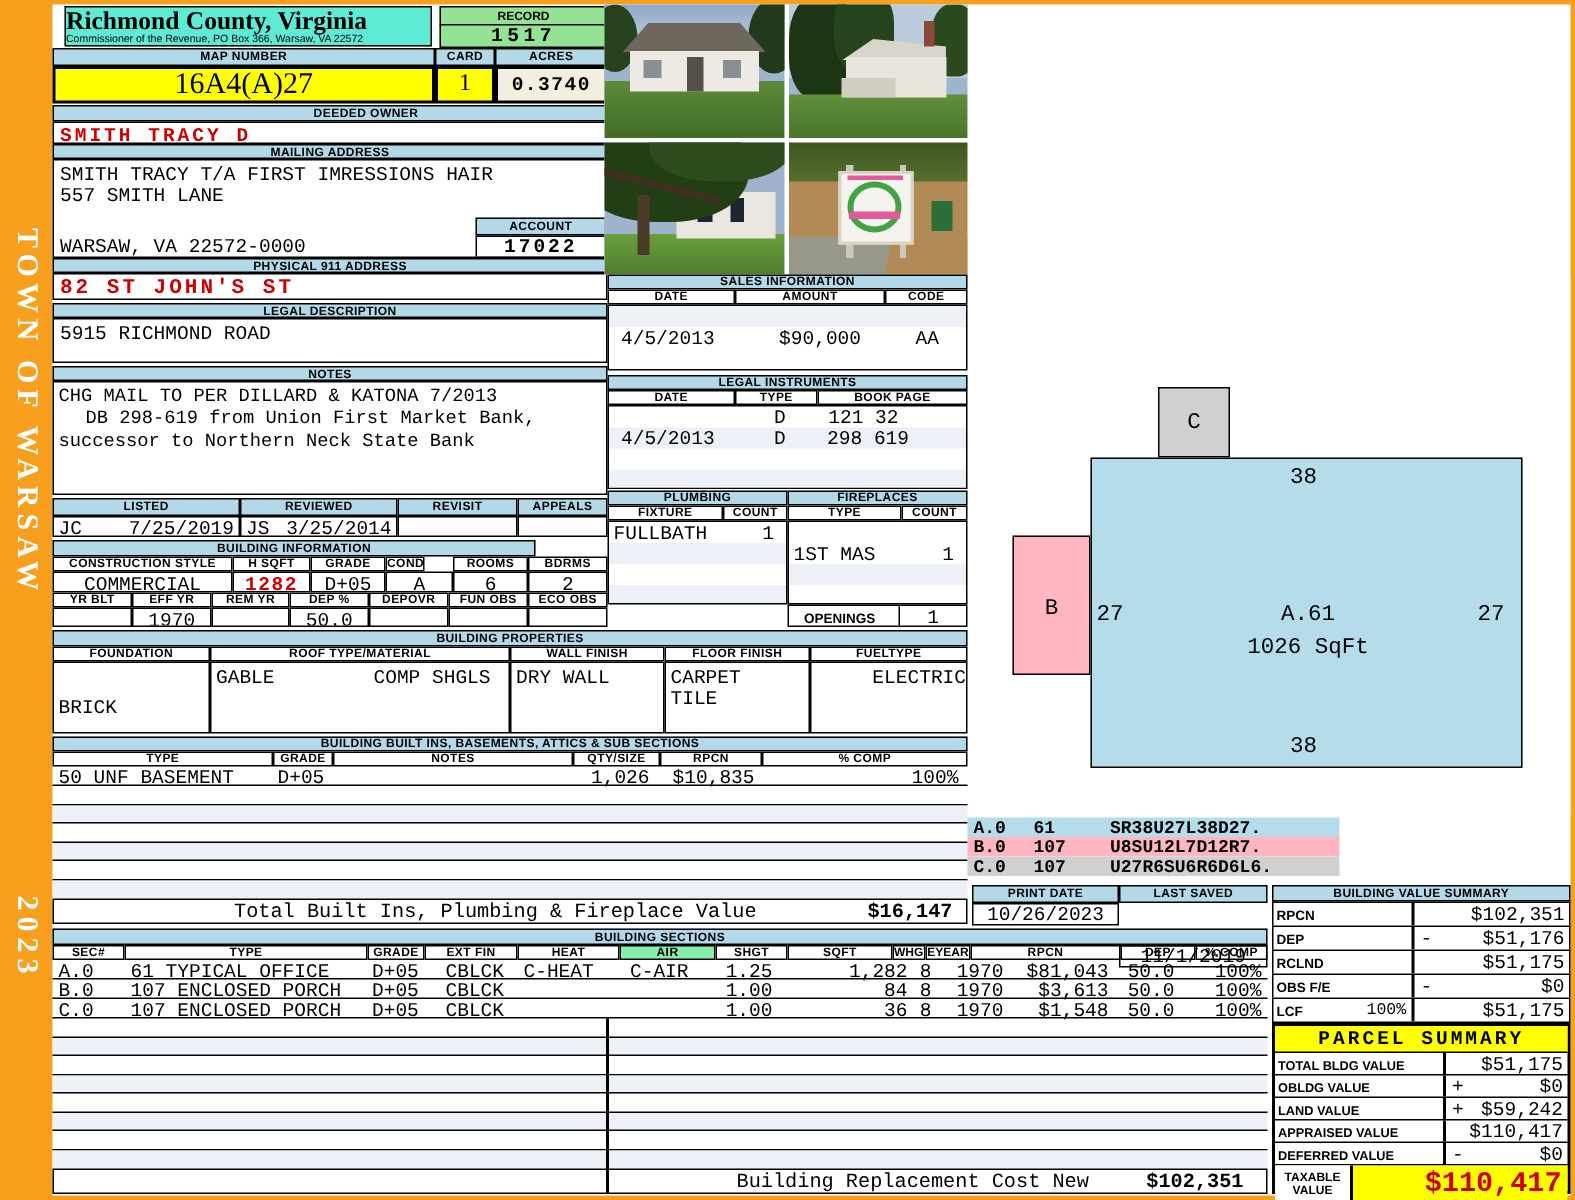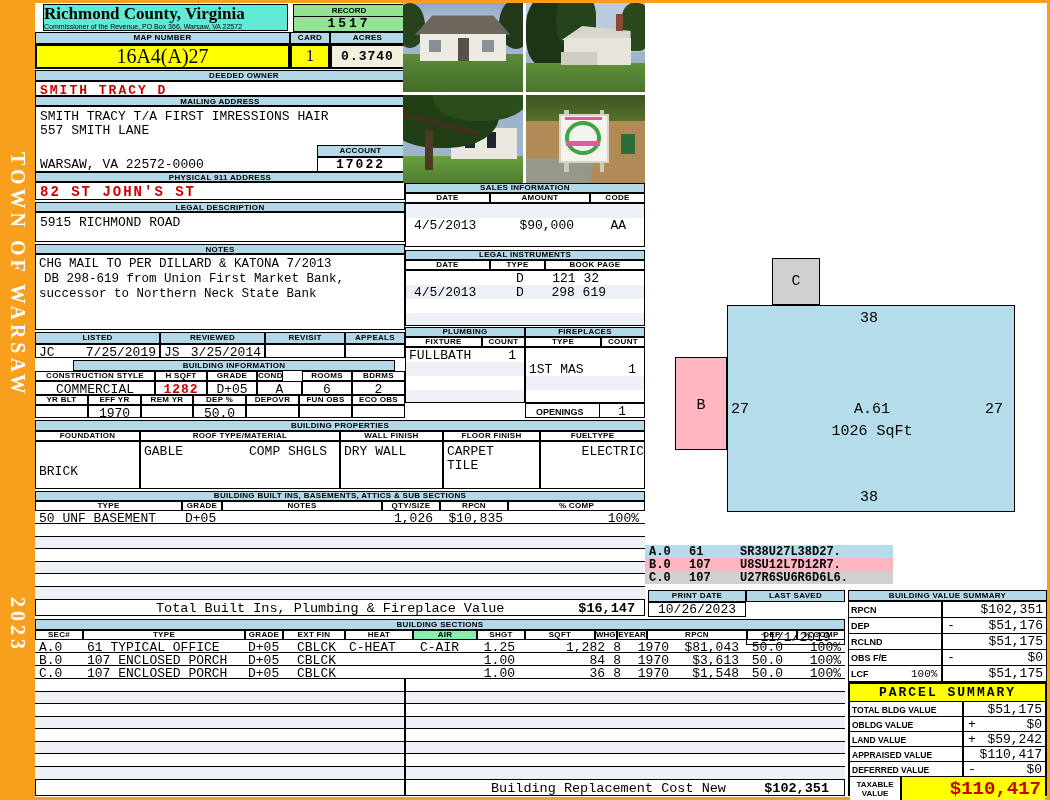--- a/index.html
+++ b/index.html
@@ -67,7 +67,7 @@
     <div class="abs hdr" style="left:0;top:241px;width:370px;height:10px;line-height:9px;">NOTES</div>
     <div class="abs cell" style="left:0;top:251px;width:370px;height:76px;">
       <div class="v12" style="position:absolute;left:3px;top:2px;">CHG MAIL TO PER DILLARD &amp; KATONA 7/2013</div>
-      <div class="v12" style="position:absolute;left:8px;top:17px;">DB 298-619 from Union First Market Bank,</div>
+      <div class="v12" style="position:absolute;left:21px;top:17px;">DB 298-619 from Union First Market Bank,</div>
       <div class="v12" style="position:absolute;left:3px;top:32px;">successor to Northern Neck State Bank</div>
     </div>
 

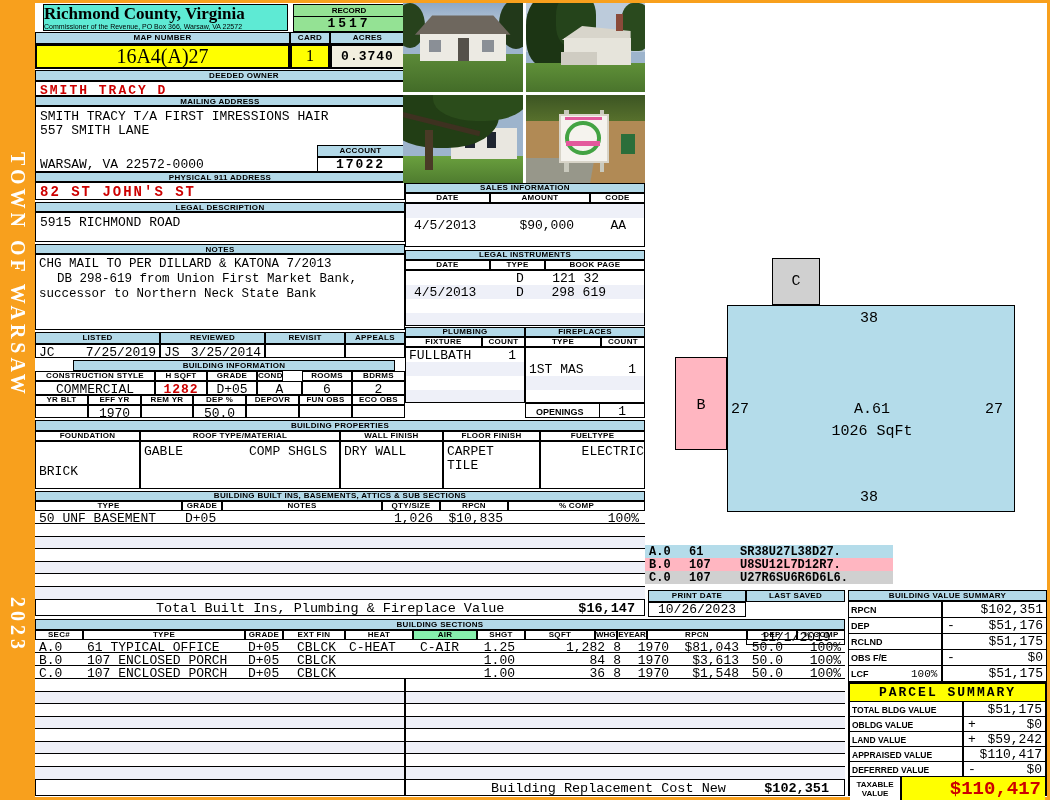--- a/index.html
+++ b/index.html
@@ -84,7 +84,7 @@
     <div class="abs cell" style="left:230px;top:341px;width:80px;height:14px;"></div>
     <div class="abs cell" style="left:310px;top:341px;width:60px;height:14px;"></div>
 
-    <div class="abs hdr" style="left:0;top:357px;width:322px;height:11px;line-height:9px;margin-left:38px;">BUILDING INFORMATION</div>
+    <div class="abs hdr" style="left:0;top:357px;width:322px;height:11px;line-height:9px;">BUILDING INFORMATION</div>
     <div class="abs hdr" style="left:0;top:368px;width:120px;height:10px;line-height:8px;background:#fff;">CONSTRUCTION STYLE</div>
     <div class="abs hdr" style="left:120px;top:368px;width:52px;height:10px;line-height:8px;background:#fff;">H SQFT</div>
     <div class="abs hdr" style="left:172px;top:368px;width:50px;height:10px;line-height:8px;background:#fff;">GRADE</div>

